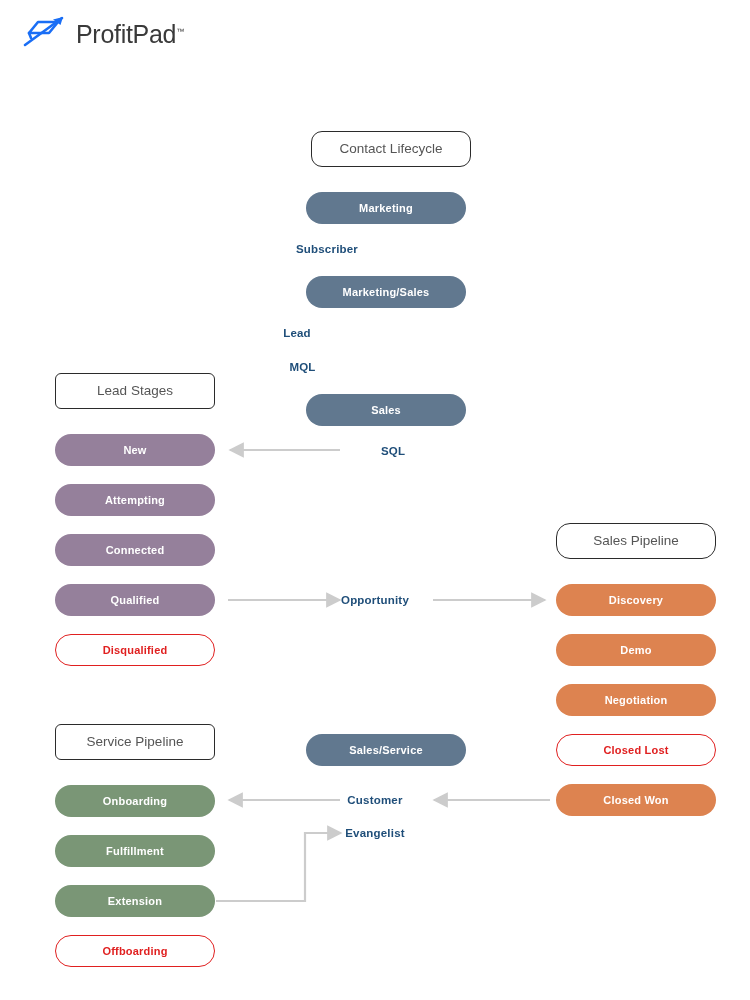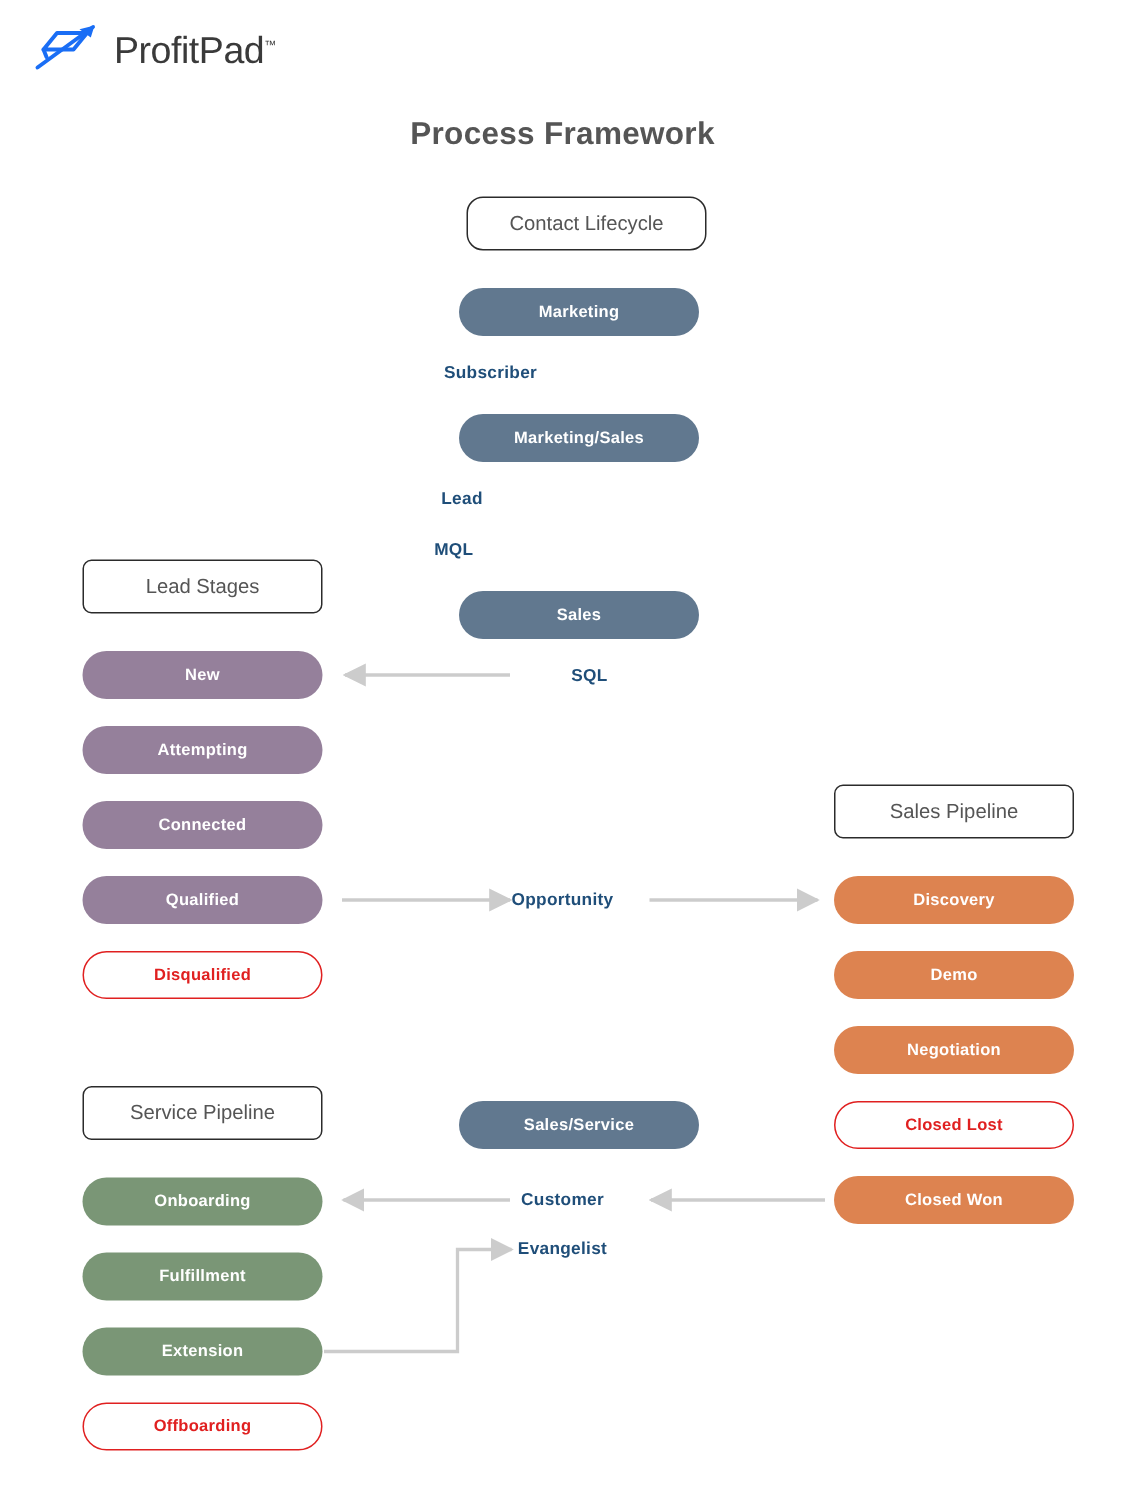--- a/index.html
+++ b/index.html
@@ -144,7 +144,6 @@
     <span class="wordmark"><span>ProfitPad</span><span class="tm">™</span></span>
   </div>
 
-  <div id="page-title">Process Framework</div>
 
   <svg id="connectors" viewBox="0 0 750 1000" xmlns="http://www.w3.org/2000/svg">
     <defs>

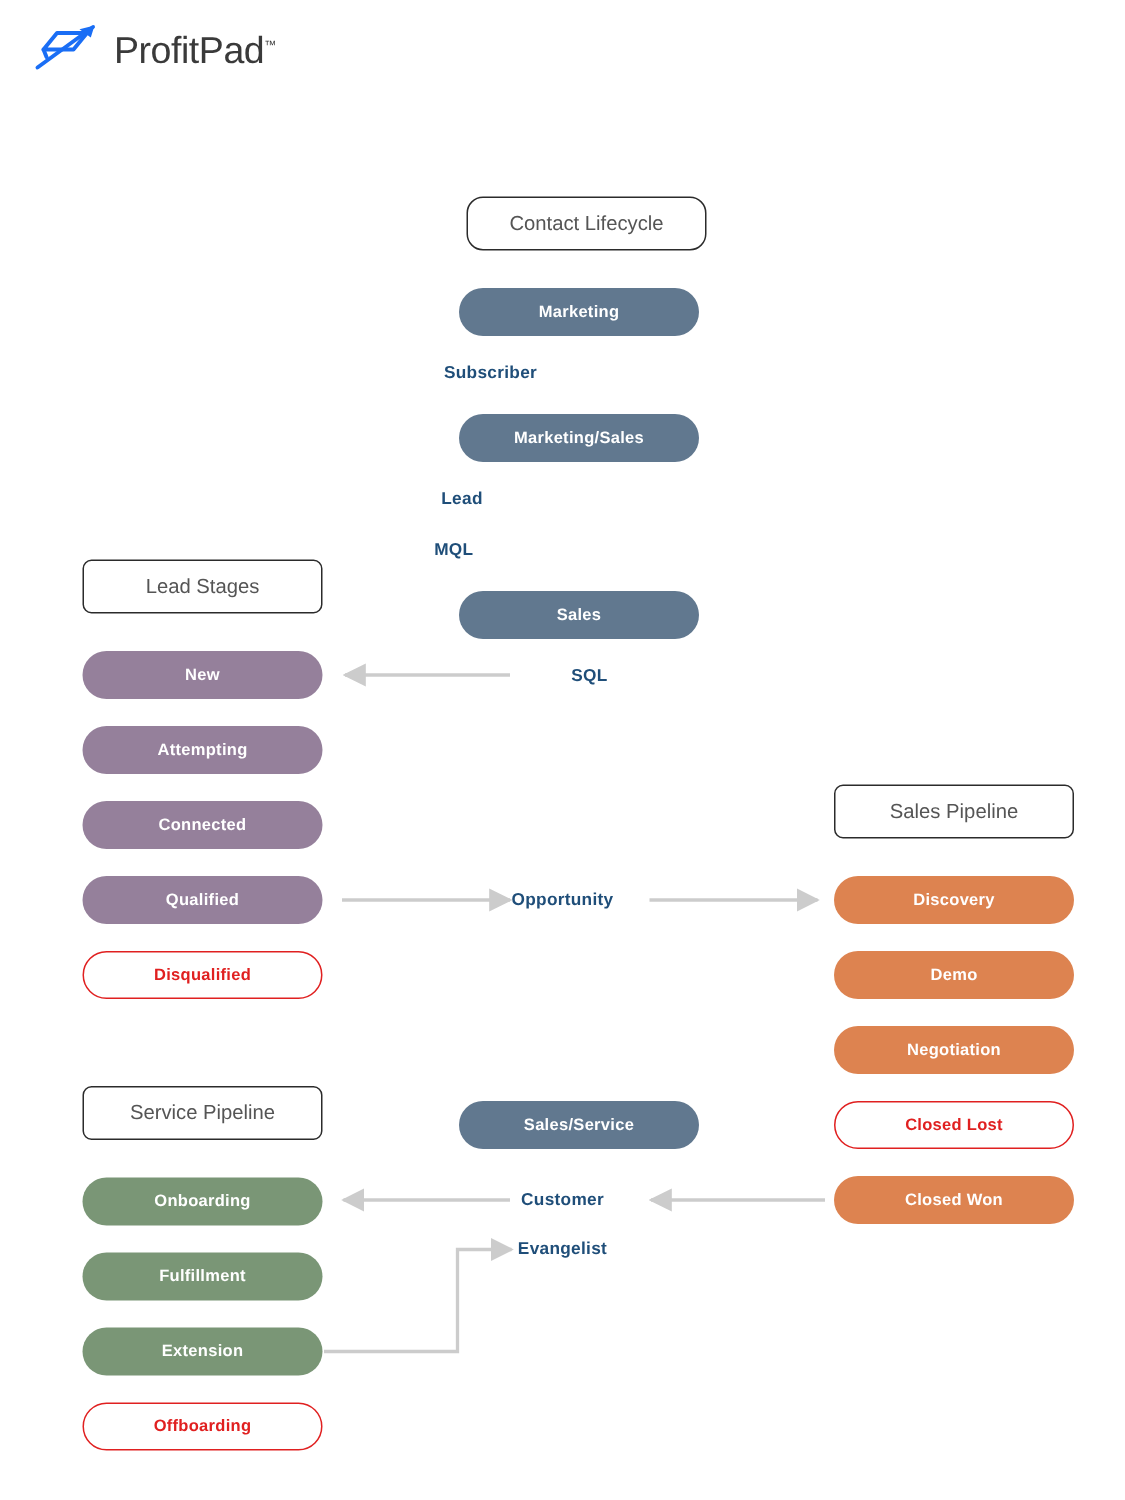--- a/index.html
+++ b/index.html
@@ -185,7 +185,7 @@
 
   <div class="node pill slate" style="left:306px; top:276px;">Marketing/Sales</div>
 
-  <div class="stage-label" style="left:0; top:328px; width:594px;margin-left:11px;">Lead</div>
+  <div class="stage-label" style="left:0; top:328px; width:594px;">Lead</div>
 
   <div class="stage-label" style="left:0; top:362px; width:605px;">MQL</div>
 

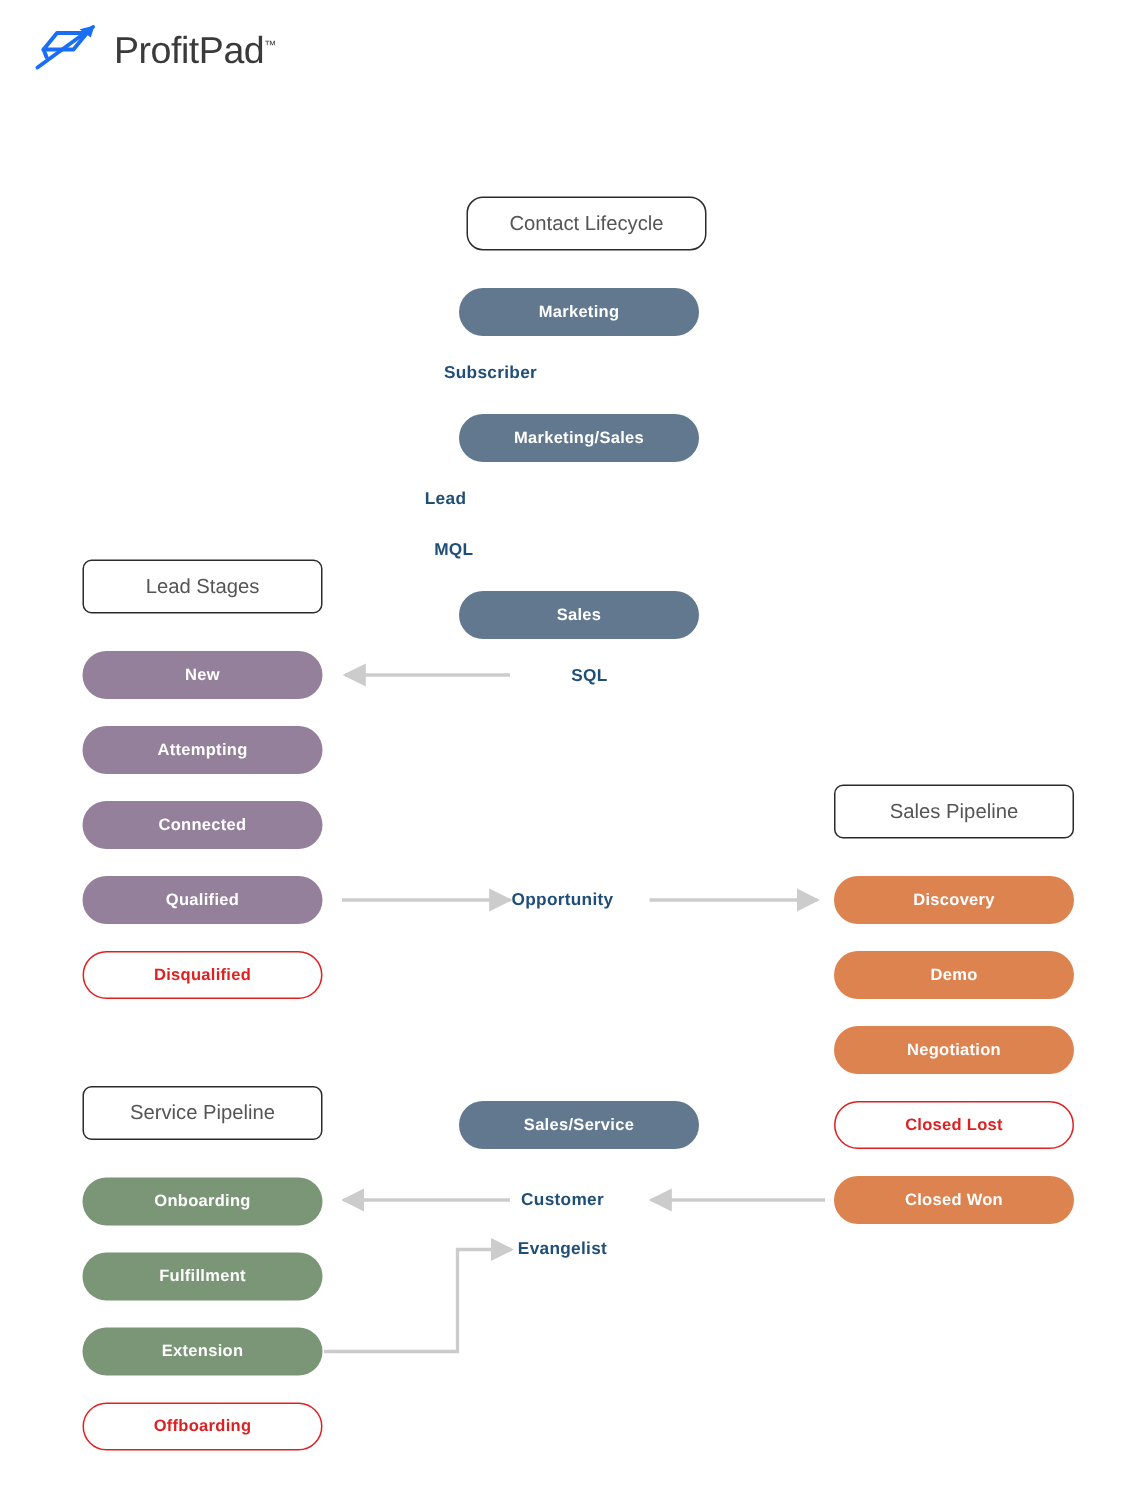--- a/index.html
+++ b/index.html
@@ -213,7 +213,7 @@
 
   <div class="node pill outline-red" style="left:55px; top:634px;">Disqualified</div>
 
-  <div class="node card" style="left:556px; top:523px;">Sales Pipeline</div>
+  <div class="node card" style="left:556px; top:523px;border-radius:14px;">Sales Pipeline</div>
 
   <div class="node pill orange" style="left:556px; top:584px;">Discovery</div>
 

